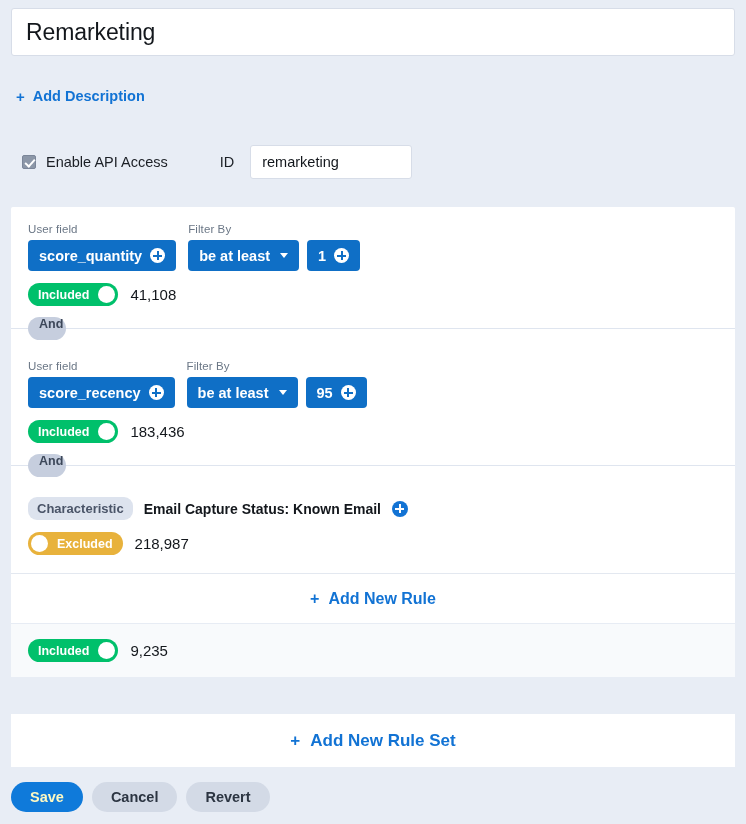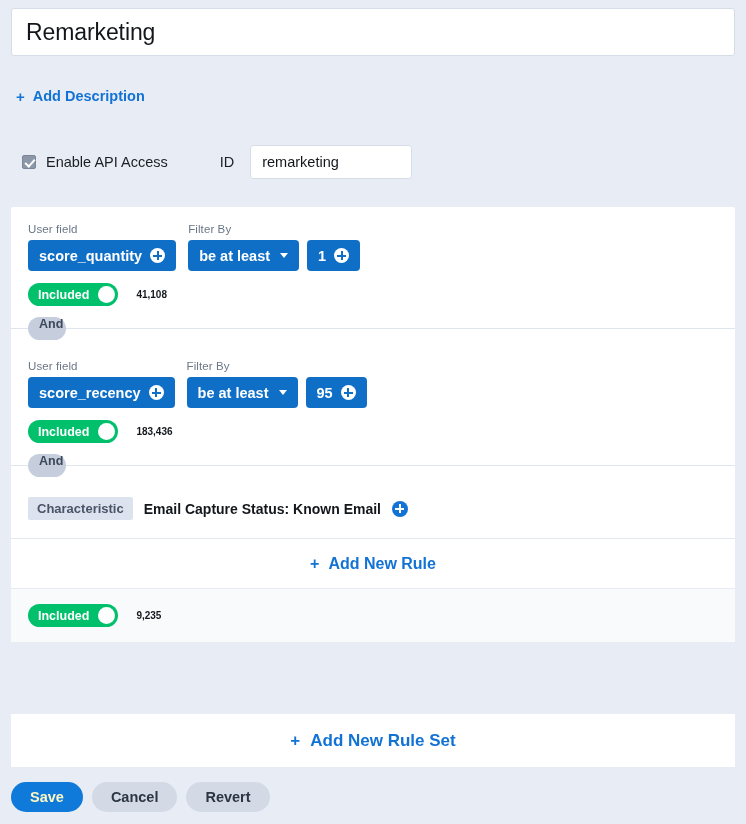--- a/index.html
+++ b/index.html
@@ -154,7 +154,7 @@
     padding: 0 3px 0 11px; gap: 9px; flex-direction: column;
   }
   .count {
-    font-size: 10px; font-weight: bold; color: #13171c; margin-left: 6px;
+    font-size: 15px; font-weight: normal; color: #13171c;
   }
 
   

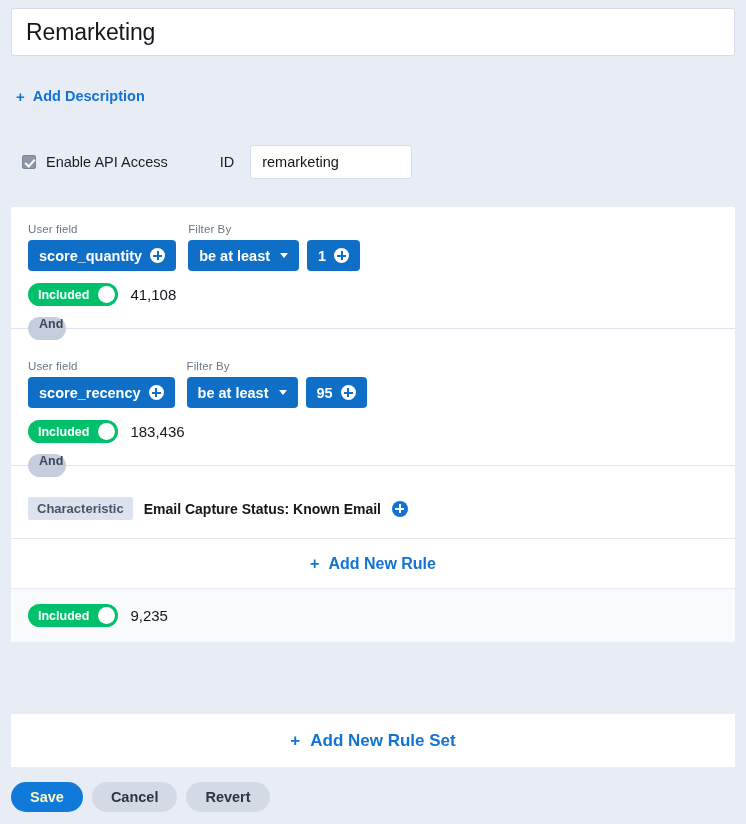--- a/index.html
+++ b/index.html
@@ -112,7 +112,7 @@
   .tag-char {
     background: #dde3ee; color: #4a5468;
     font-size: 13px; font-weight: bold;
-    border-radius: 2px; padding: 4px 9px;
+    border-radius: 9px; padding: 4px 9px;
   }
   .char-text {
     font-size: 14px; font-weight: bold; color: #13171c;

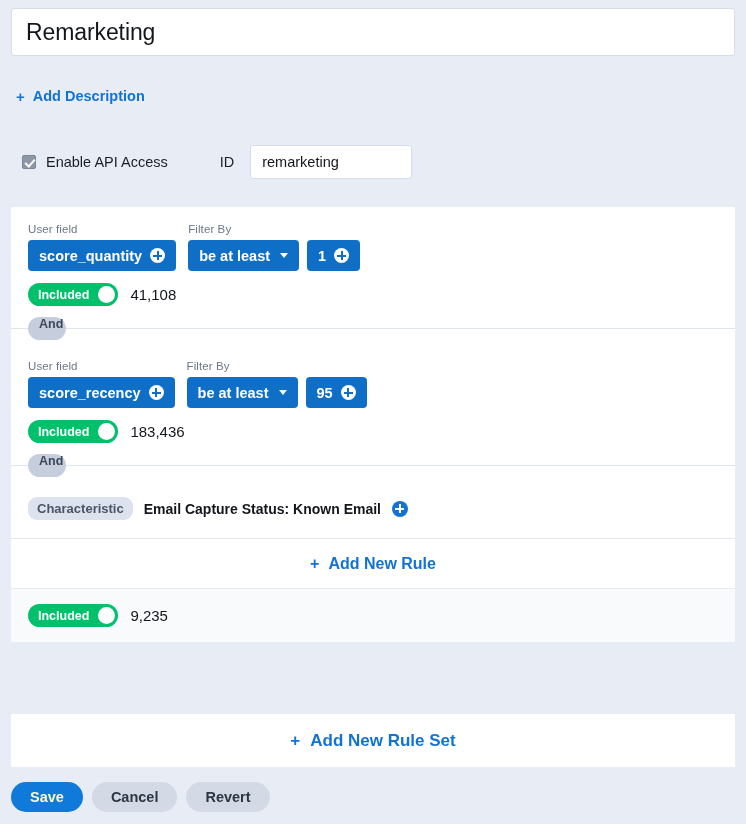--- a/index.html
+++ b/index.html
@@ -328,6 +328,13 @@
           <span class="char-text">Email Capture Status: Known Email</span>
           <span class="icon-plus-b"></span>
         </div>
+        <div class="statusrow">
+          <span class="toggle excluded">
+            <span>Excluded</span>
+            <span class="knob"></span>
+          </span>
+          <span class="count">218,987</span>
+        </div>
       </div>
     </div>
 

